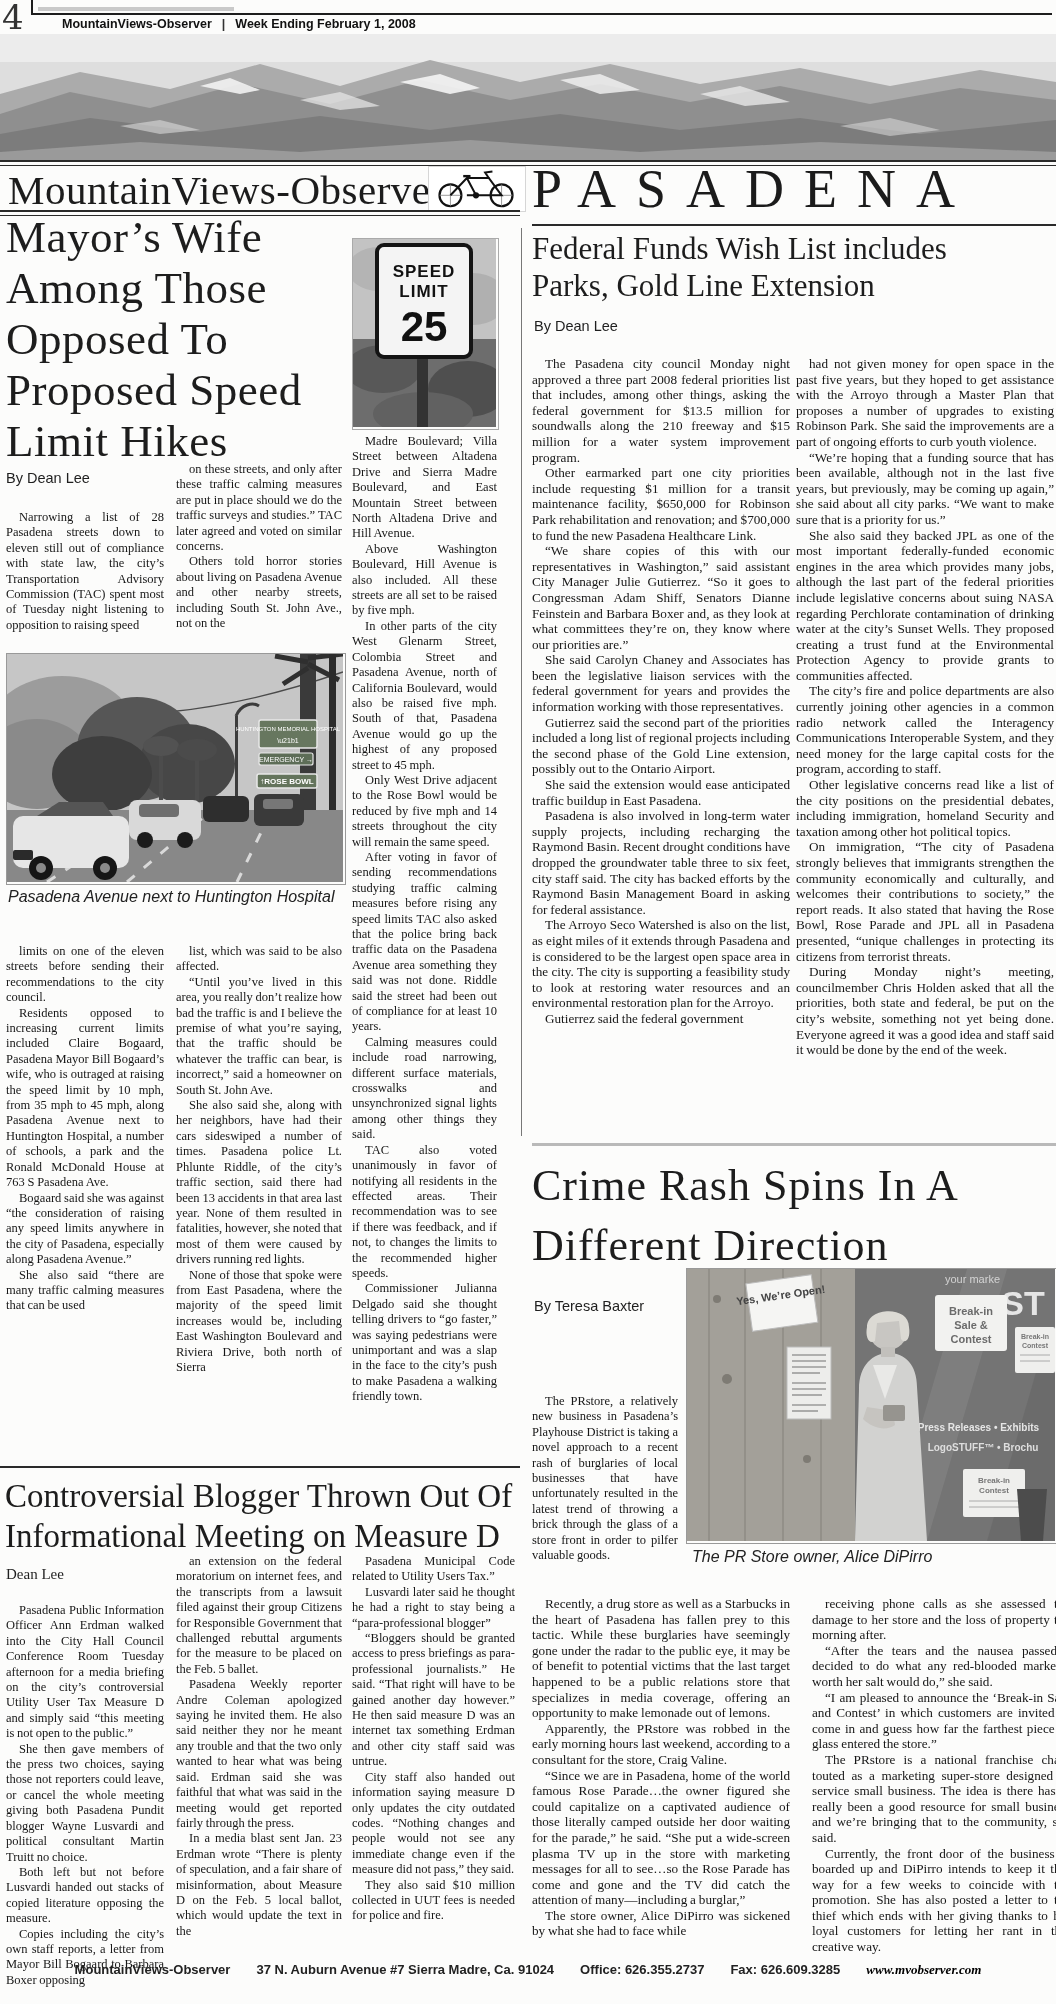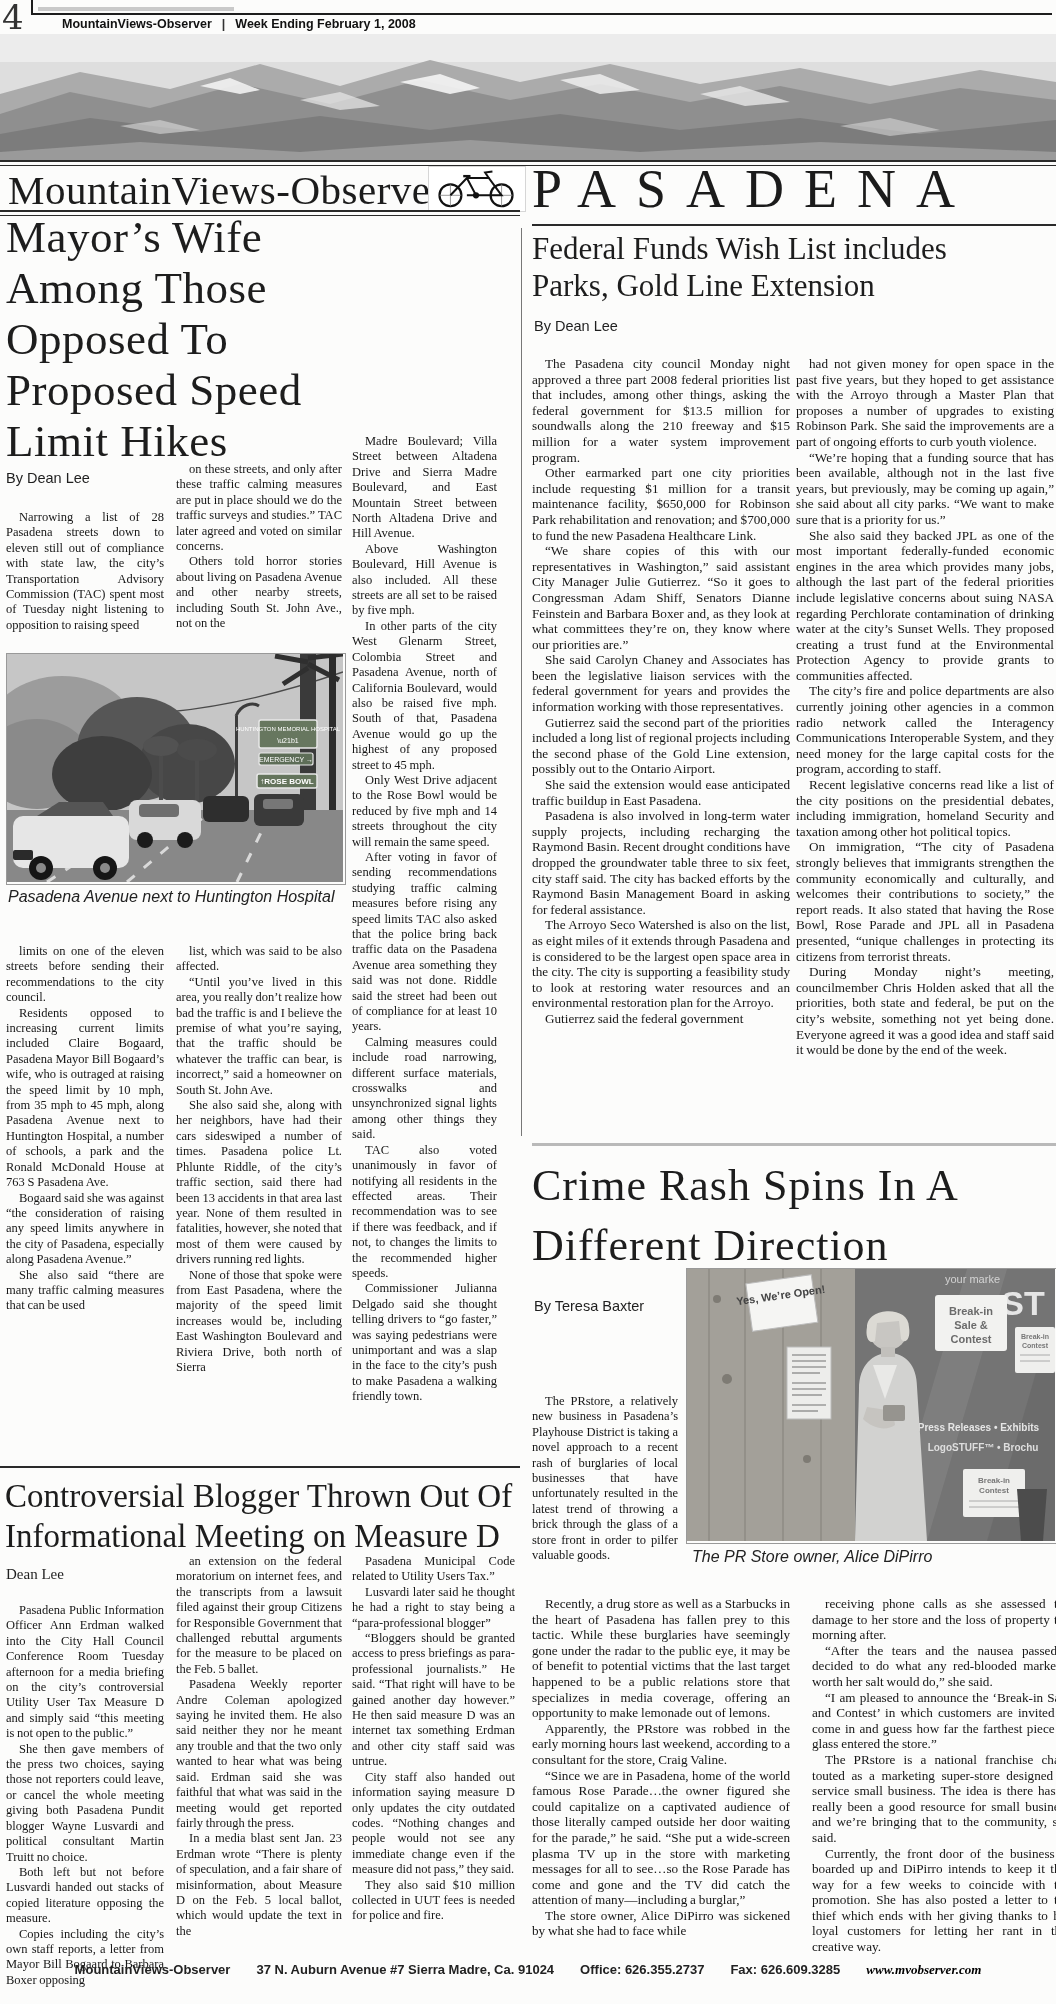--- a/index.html
+++ b/index.html
@@ -175,6 +175,22 @@
       <p>None of those that spoke were from East Pasadena, where the majority of the speed limit increases would be, including East Washington Boulevard and Riviera Drive, both north of Sierra</p>
     </div>
 
+  <div class="abs" style="left:352px;top:238px;width:145px;height:190px;border:1px solid #aaa;">
+    <svg width="143" height="188" viewBox="0 0 143 188" preserveAspectRatio="none">
+      <rect width="143" height="110" fill="#c3c3c3"></rect>
+      <ellipse cx="25" cy="30" rx="30" ry="22" fill="#b4b4b4"></ellipse>
+      <ellipse cx="120" cy="60" rx="34" ry="26" fill="#b0b0b0"></ellipse>
+      <rect y="100" width="143" height="88" fill="#6d6d6d"></rect>
+      <ellipse cx="30" cy="130" rx="38" ry="24" fill="#585858"></ellipse>
+      <ellipse cx="115" cy="150" rx="40" ry="28" fill="#4f4f4f"></ellipse>
+      <ellipse cx="70" cy="175" rx="50" ry="22" fill="#616161"></ellipse>
+      <rect x="64" y="112" width="11" height="76" fill="#333"></rect>
+      <rect x="24" y="6" width="94" height="112" rx="7" fill="#f4f4f4" stroke="#141414" stroke-width="4"></rect>
+      <text x="71" y="38" font-size="17" font-weight="bold" fill="#111" text-anchor="middle" letter-spacing="1">SPEED</text>
+      <text x="71" y="58" font-size="17" font-weight="bold" fill="#111" text-anchor="middle" letter-spacing="1">LIMIT</text>
+      <text x="71" y="102" font-size="42" font-weight="bold" fill="#111" text-anchor="middle">25</text>
+    </svg>
+  </div>
   <div class="abs body-col" style="left:352px;top:434px;width:145px;">
       <p>Madre Boulevard; Villa Street between Altadena Drive and Sierra Madre Boulevard, and East Mountain Street between North Altadena Drive and Hill Avenue.</p>
       <p>Above Washington Boulevard, Hill Avenue is also included. All these streets are all set to be raised by five mph.</p>

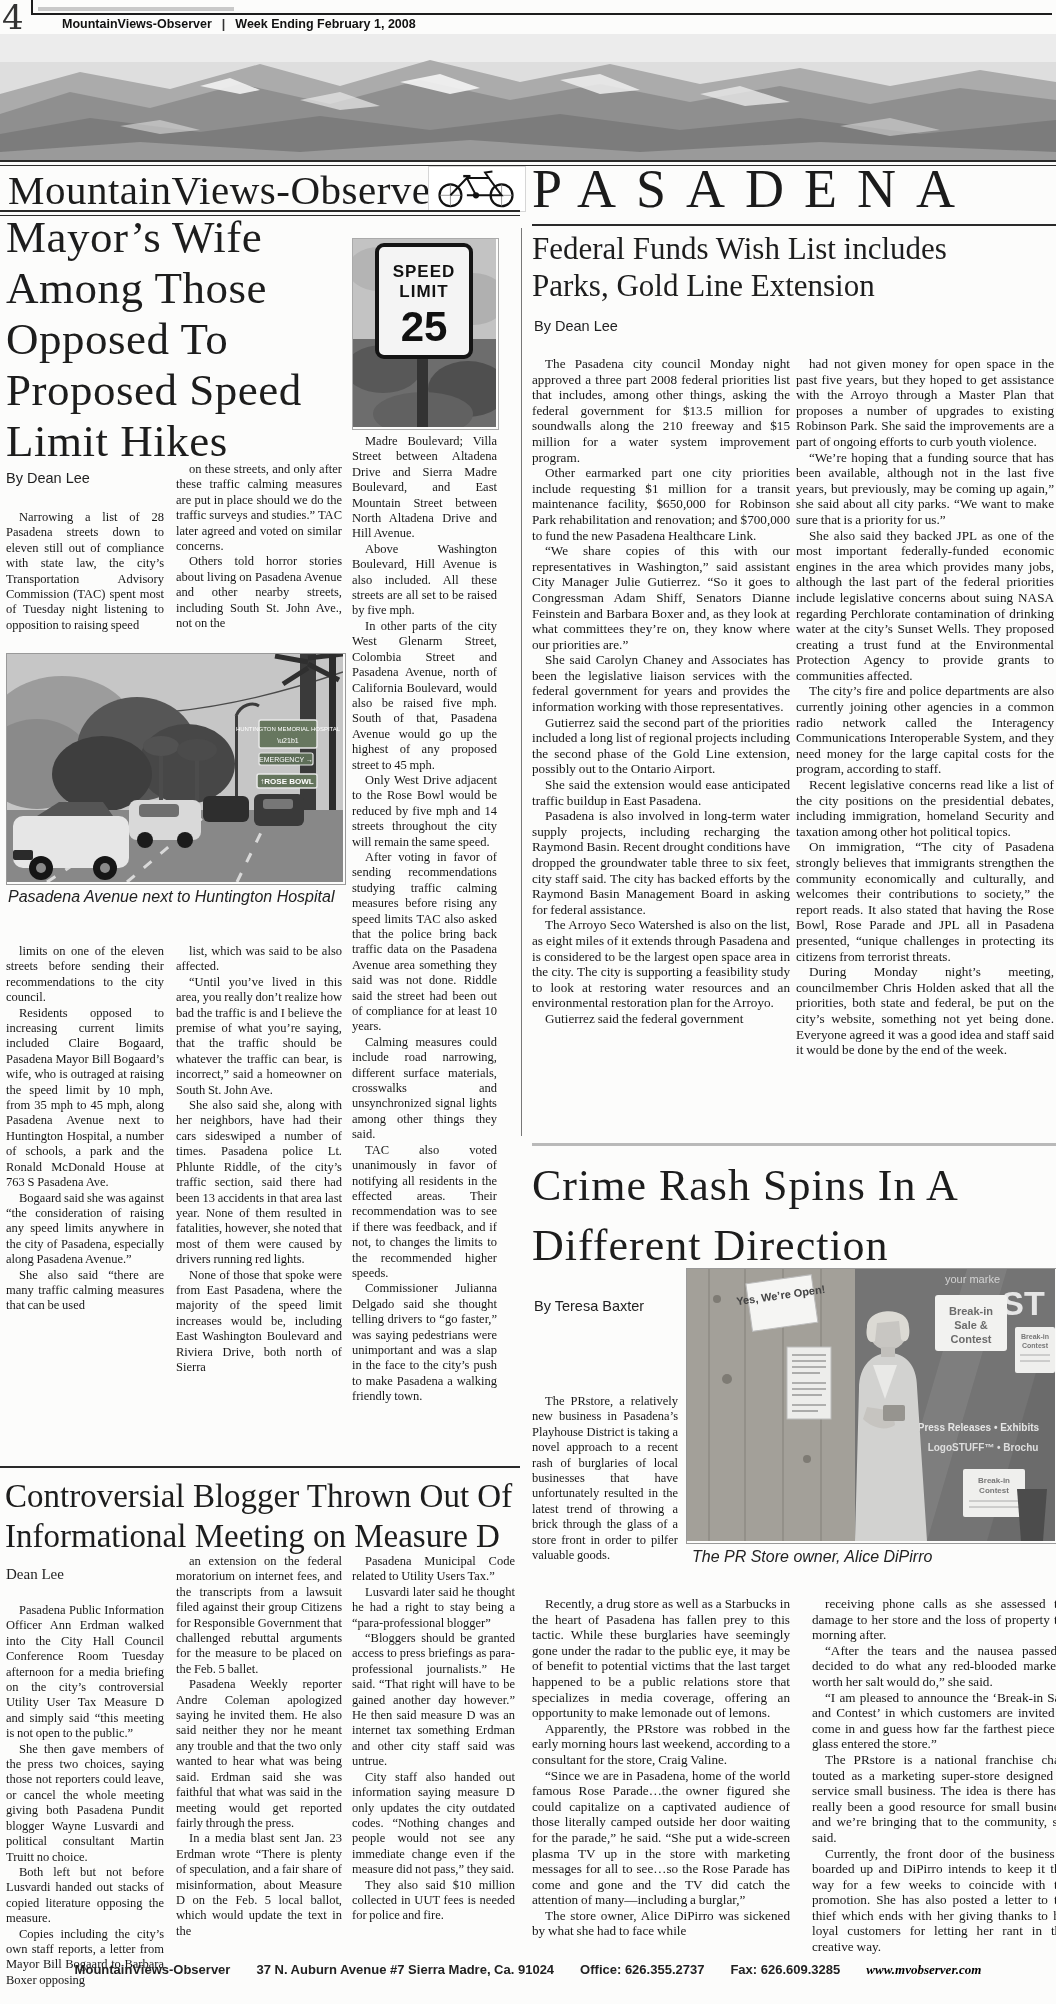--- a/index.html
+++ b/index.html
@@ -223,7 +223,7 @@
       <p>“We’re hoping that a funding source that has been available, although not in the last five years, but previously, may be coming up again,” she said about all city parks. “We want to make sure that is a priority for us.”</p>
       <p>She also said they backed JPL as one of the most important federally-funded economic engines in the area which provides many jobs, although the last part of the federal priorities include legislative concerns about suing NASA regarding Perchlorate contamination of drinking water at the city’s Sunset Wells. They proposed creating a trust fund at the Environmental Protection Agency to provide grants to communities affected.</p>
       <p>The city’s fire and police departments are also currently joining other agencies in a common radio network called the Interagency Communications Interoperable System, and they need money for the large capital costs for the program, according to staff.</p>
-      <p>Recent legislative concerns read like a list of the city positions on the presidential debates, including immigration, homeland Security and taxation among other hot political topics.</p>
+      <p>Other legislative concerns read like a list of the city positions on the presidential debates, including immigration, homeland Security and taxation among other hot political topics.</p>
       <p>On immigration, “The city of Pasadena strongly believes that immigrants strengthen the community economically and culturally, and welcomes their contributions to society,” the report reads. It also stated that having the Rose Bowl, Rose Parade and JPL all in Pasadena presented, “unique challenges in protecting its citizens from terrorist threats.</p>
       <p>During Monday night’s meeting, councilmember Chris Holden asked that all the priorities, both state and federal, be put on the city’s website, something not yet being done. Everyone agreed it was a good idea and staff said it would be done by the end of the week.</p>
     </div>

